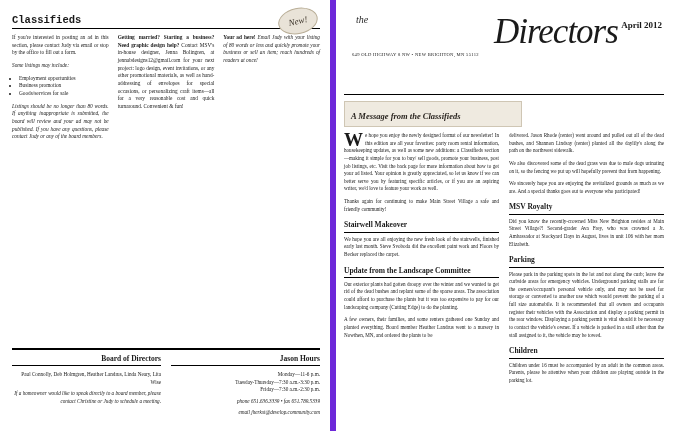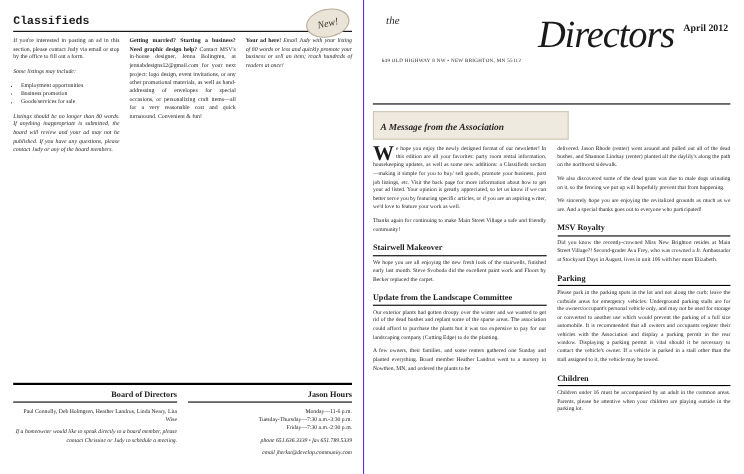--- a/index.html
+++ b/index.html
@@ -88,7 +88,7 @@
     width: 346px; height: 431px;
     padding: 10px 12px 8px 8px;
     position: relative;
-    border-left: 1px solid #6d28d9;
+    border-left: 6px solid #6d28d9;
   }
   .masthead {
     display:flex; align-items: flex-start;

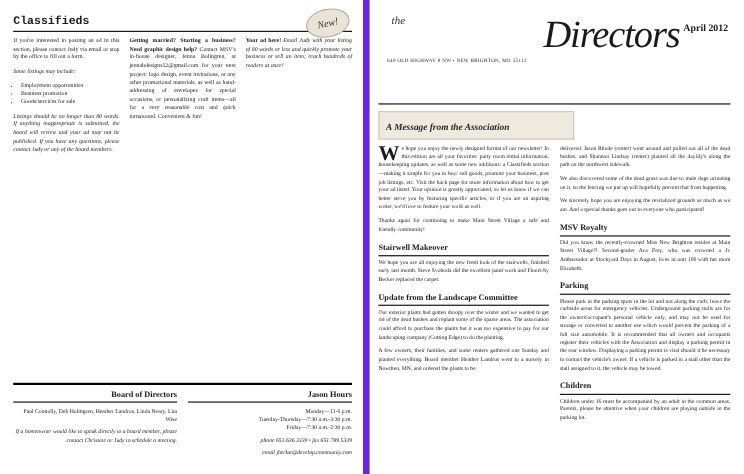--- a/index.html
+++ b/index.html
@@ -251,7 +251,7 @@
     <div class="mast-rule"></div>
 
     <div class="assoc-banner">
-      <span>A Message from the Association</span>
+      <span>A Message from the Classifieds</span>
     </div>
 
     <div class="two-col">

